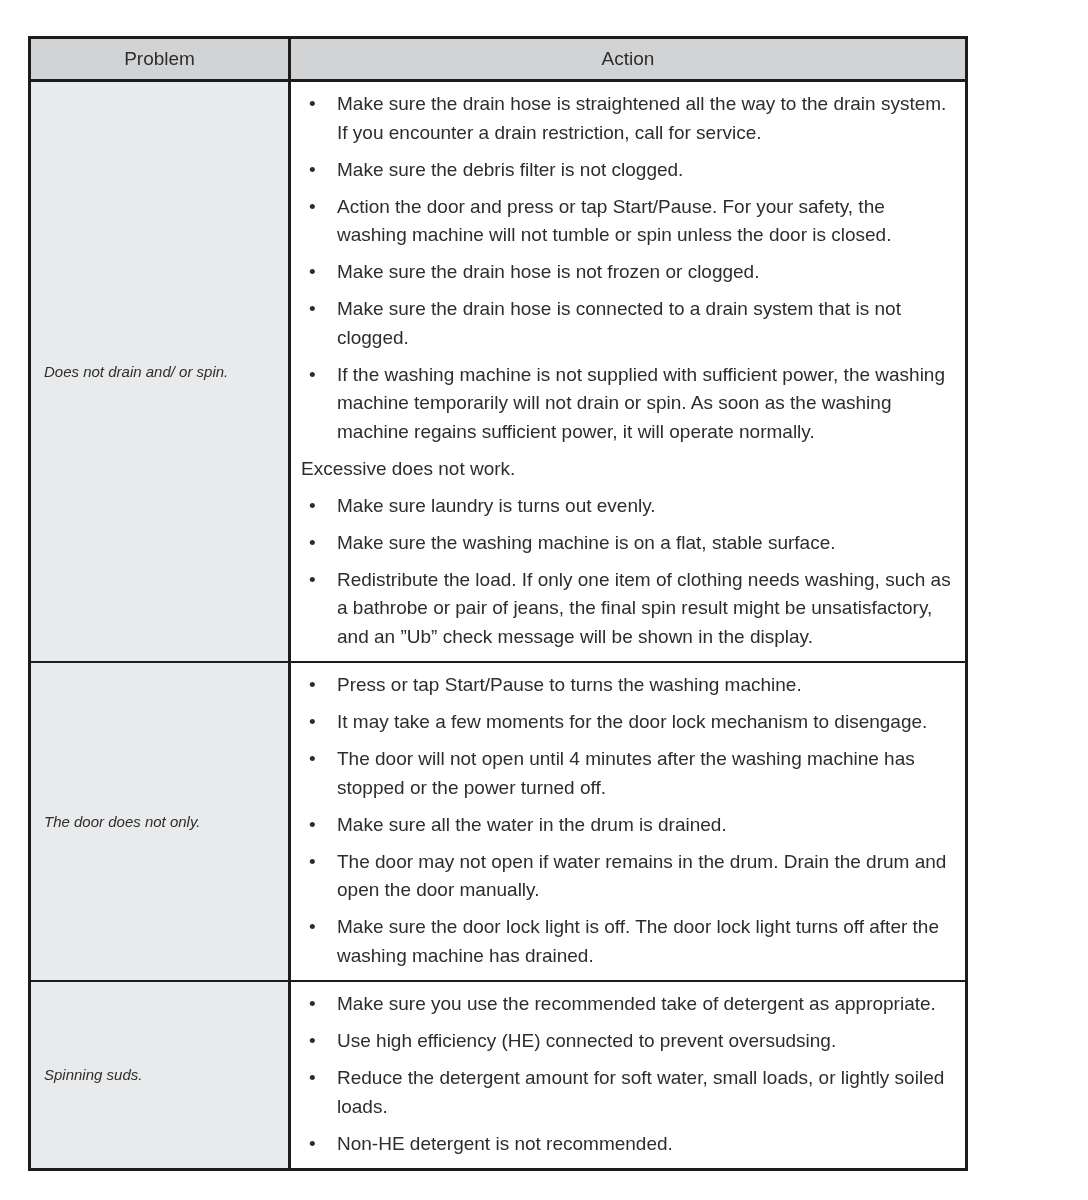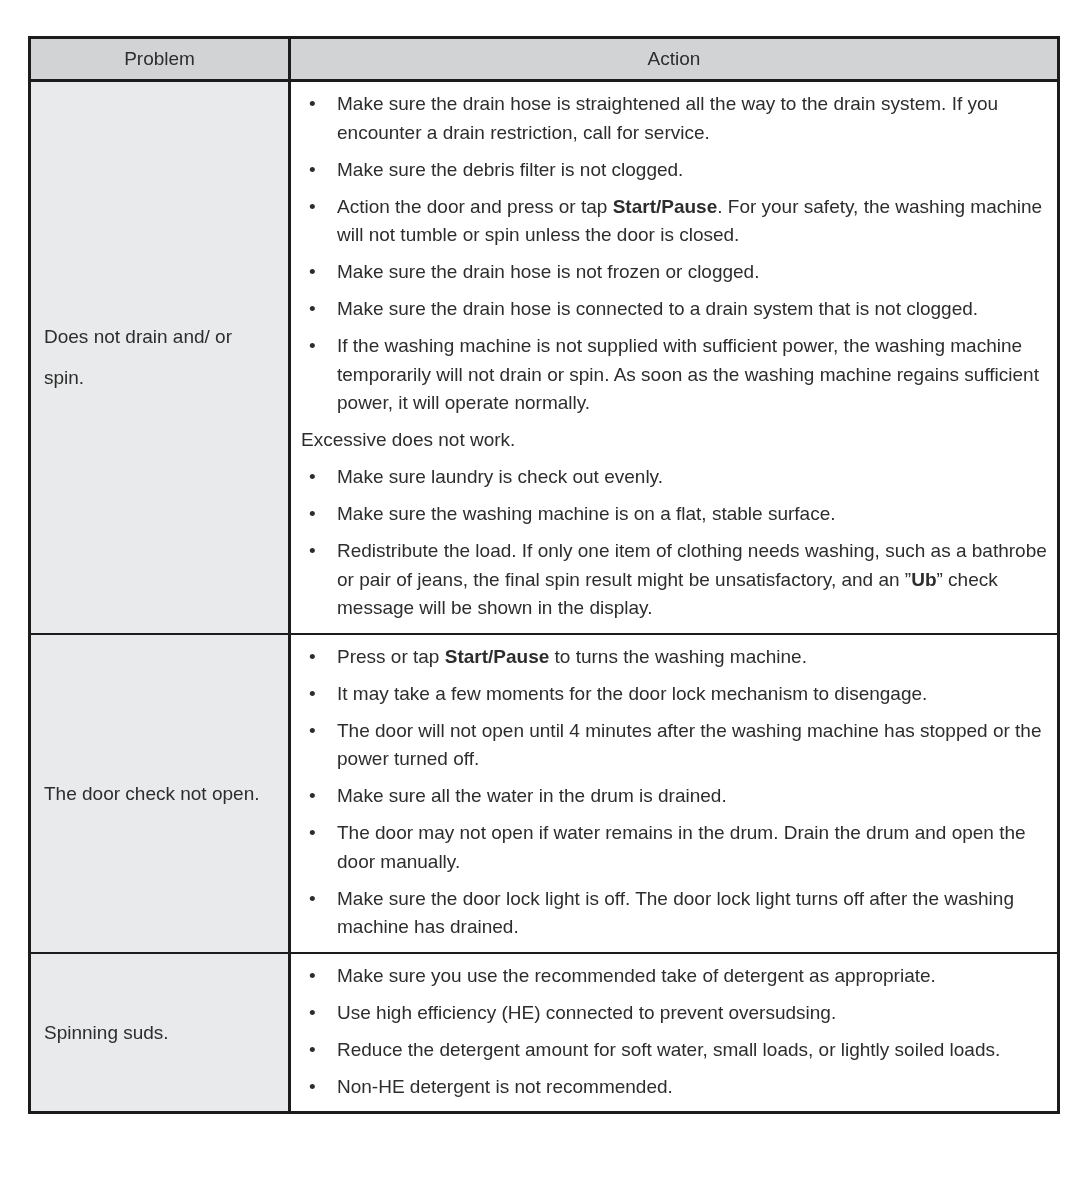--- a/index.html
+++ b/index.html
@@ -13,7 +13,7 @@
   .page { padding: 36px 28px 0 28px; }
 
   table.troubleshoot {
-    width: 1032px;
+    width: 940px;
     border-collapse: collapse;
     table-layout: fixed;
     border: 3px solid var(--border, #1c1c1c);

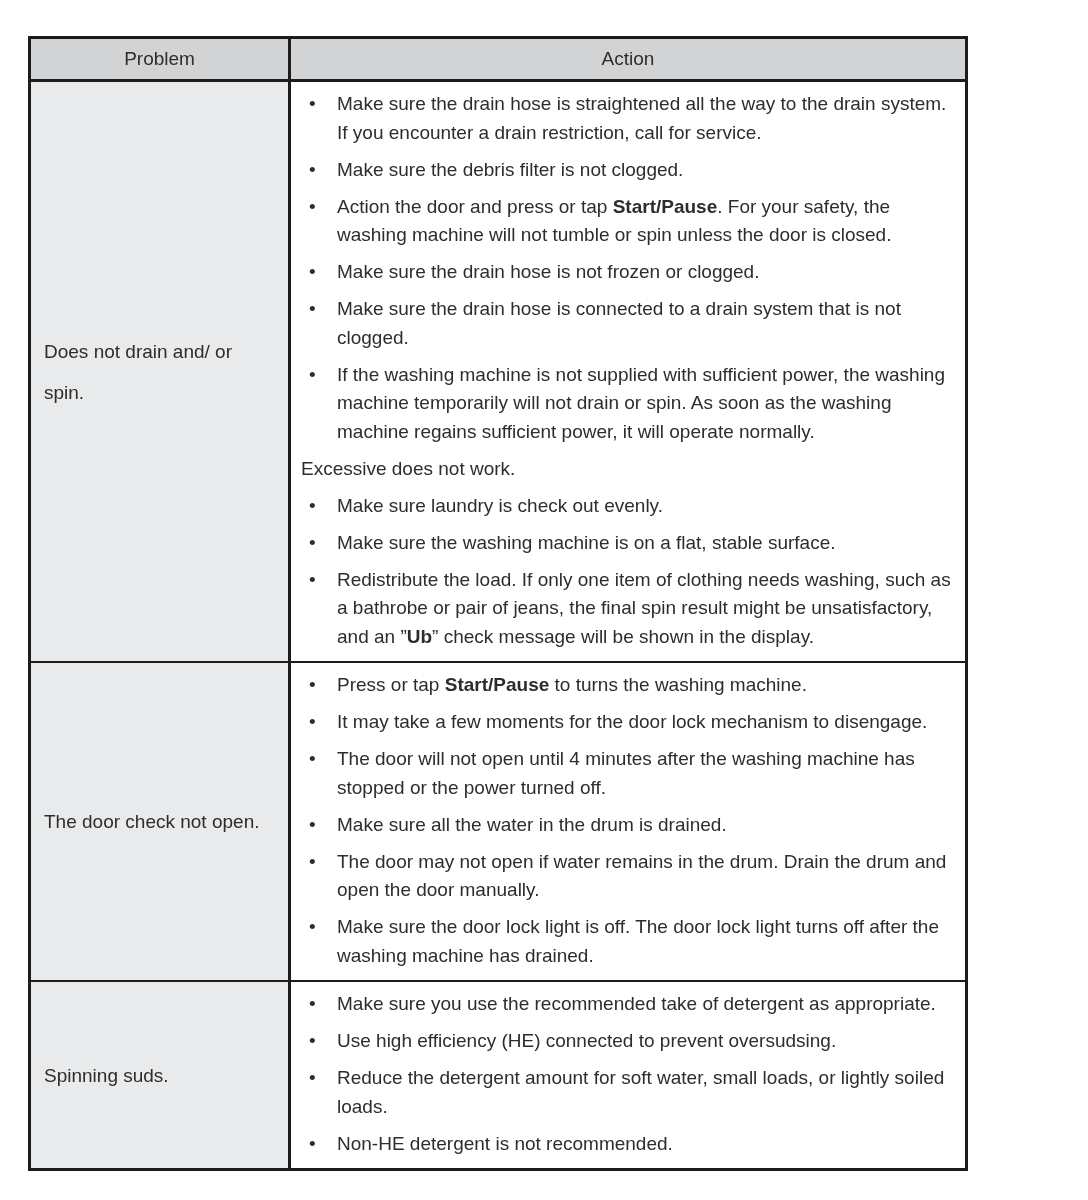--- a/index.html
+++ b/index.html
@@ -55,7 +55,7 @@
     line-height: 28.5px;
   }
   .action-text { flex: 1 1 auto; }
-  .bold { font-weight: 700; }
+  .bold { font-weight: 400; }
 </style>
 </head>
 <body>

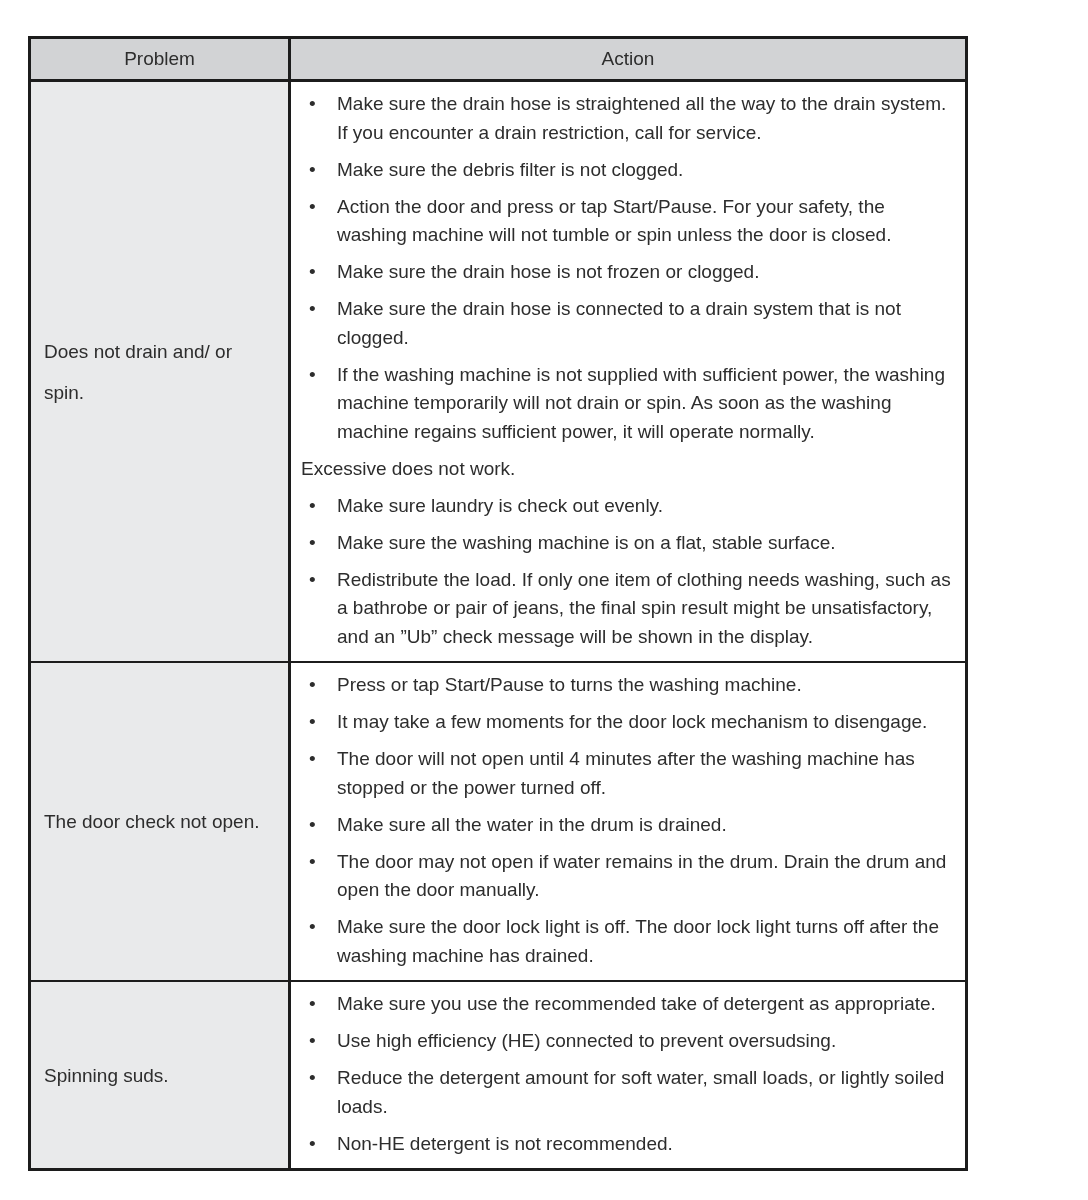--- a/index.html
+++ b/index.html
@@ -37,8 +37,9 @@
     background: var(--problem-cell-bg, #e9eaeb);
     vertical-align: middle;
     padding: 8px 14px 8px 13px;
-    font-size: 19px;
-    line-height: 41px;
+    font-size: 15px;
+    line-height: 24px;
+    font-style: italic;
   }
   .action-cell {
     background: #ffffff;

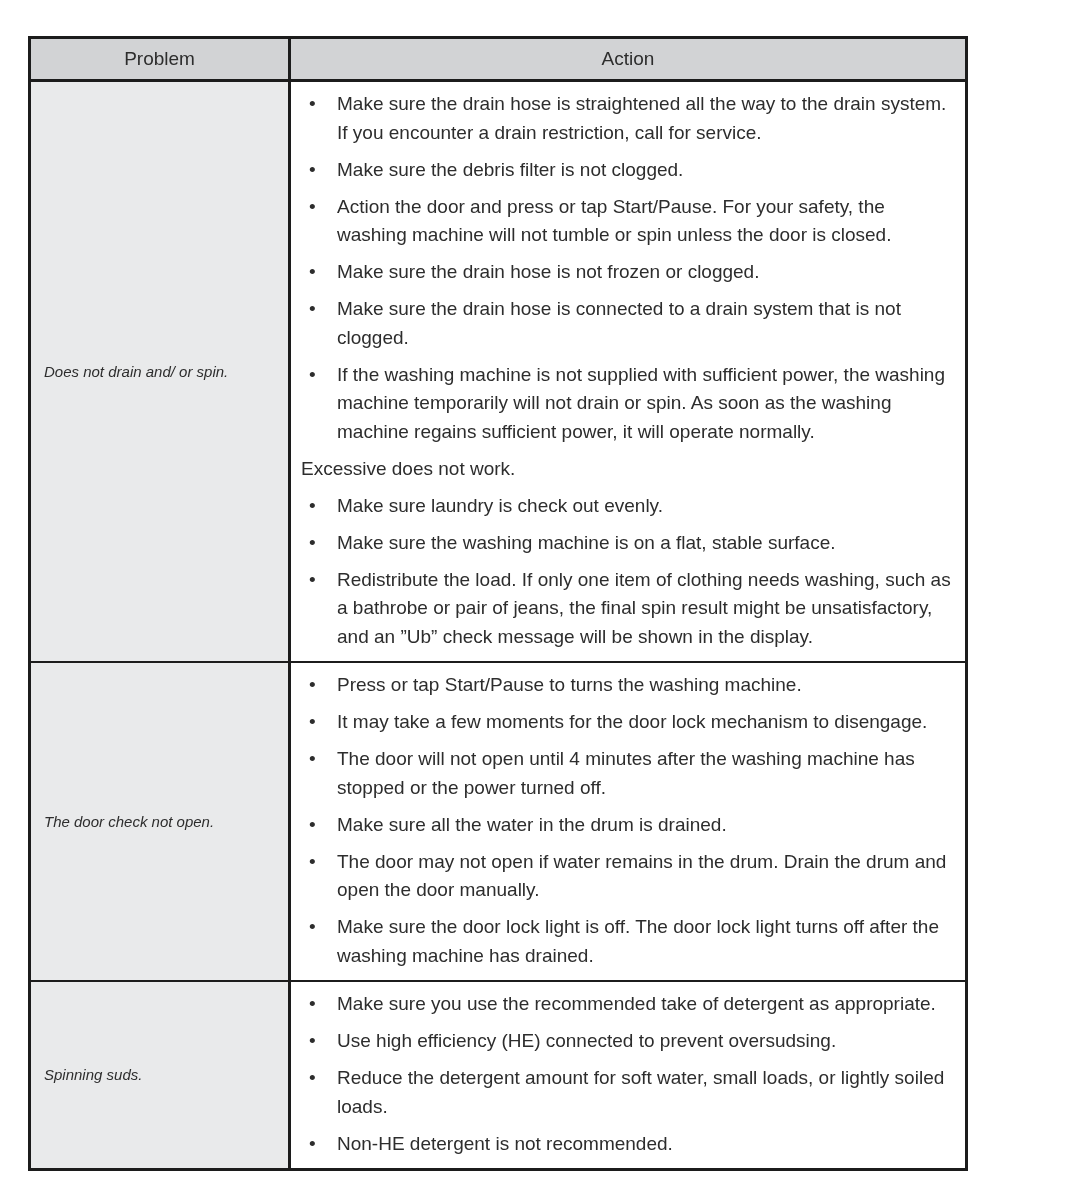--- a/index.html
+++ b/index.html
@@ -107,7 +107,7 @@
               <div class="action-item plain"><span class="action-text"><span>Excessive does not work.</span></span></div>
               <div class="action-item bulleted">
                 <span class="bullet-marker">•</span>
-                <span class="action-text"><span>Make sure laundry is check out evenly.</span></span>
+                <span class="action-text"><span>Make sure laundry is turns out evenly.</span></span>
               </div>
               <div class="action-item bulleted">
                 <span class="bullet-marker">•</span>

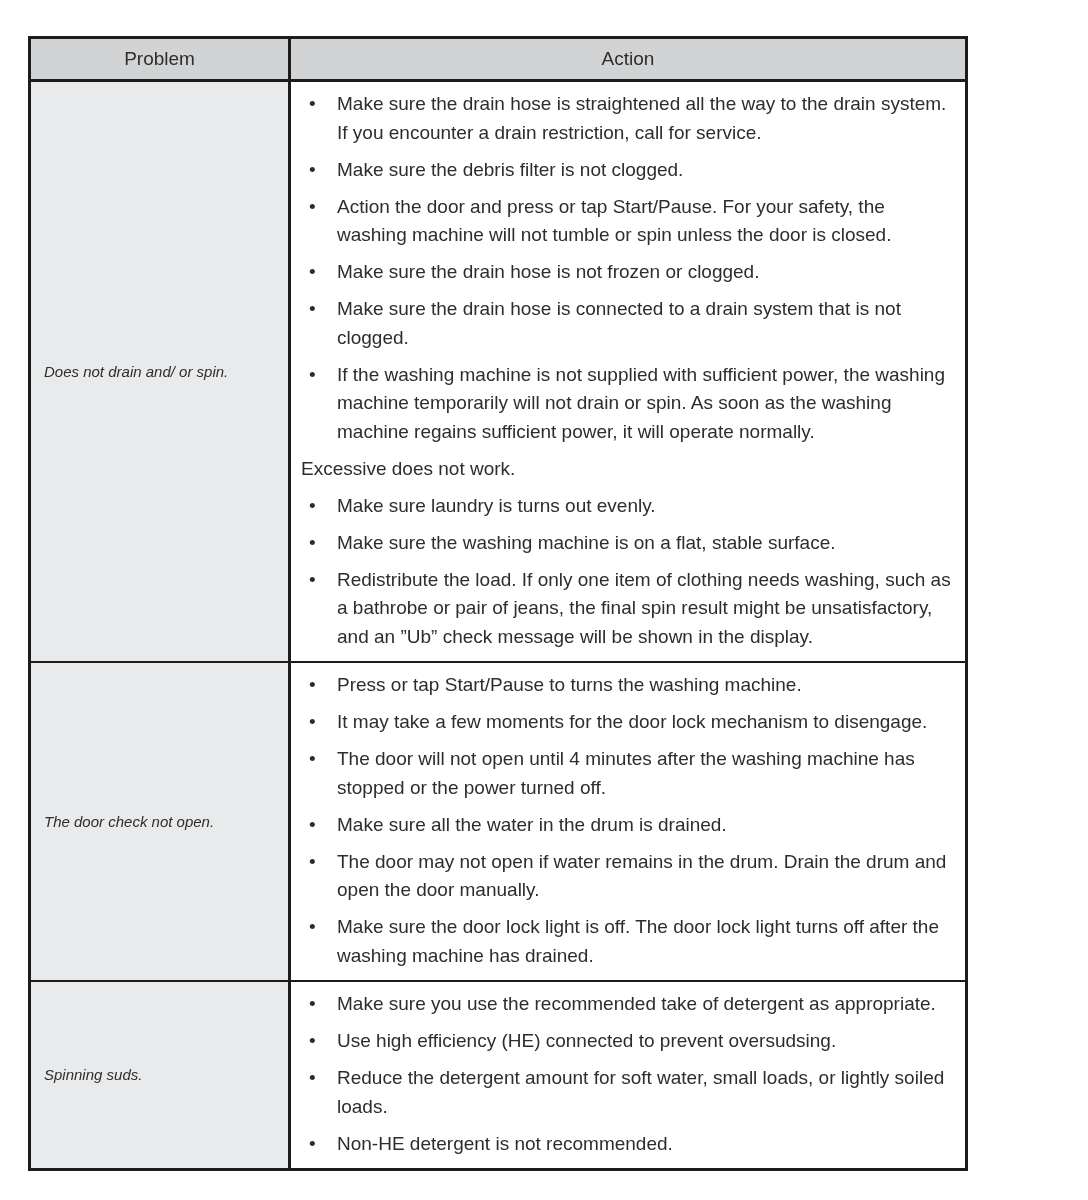--- a/index.html
+++ b/index.html
@@ -122,7 +122,7 @@
         </tr>
         <tr>
           <td class="problem-cell">
-            <div>The door check not open.</div>
+            <div>The door does not only.</div>
           </td>
           <td class="action-cell">
             <div class="action-inner">

